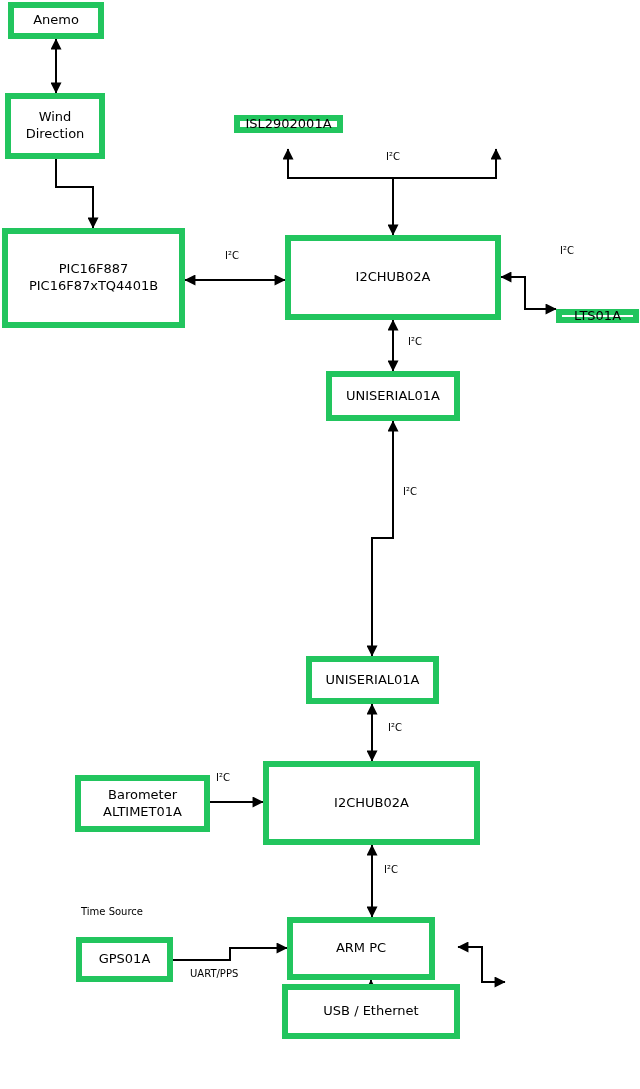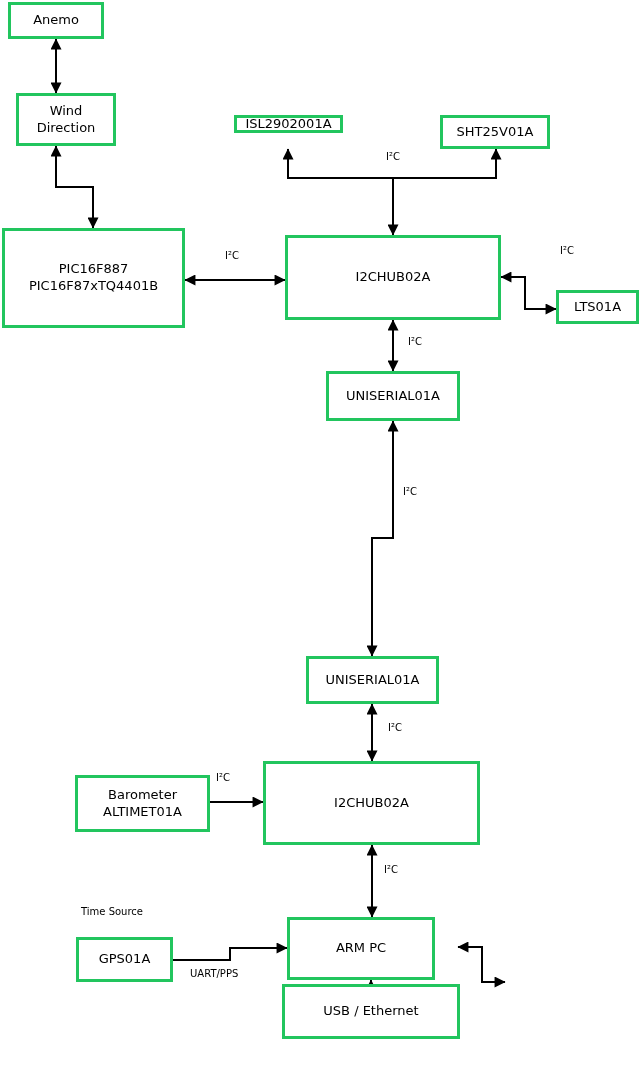--- a/index.html
+++ b/index.html
@@ -28,7 +28,7 @@
     position: absolute;
     box-sizing: border-box;
     background: #ffffff;
-    border: 3px solid #22c55e;
+    border: 6px solid #22c55e;
     display: flex;
     align-items: center;
     justify-content: center;

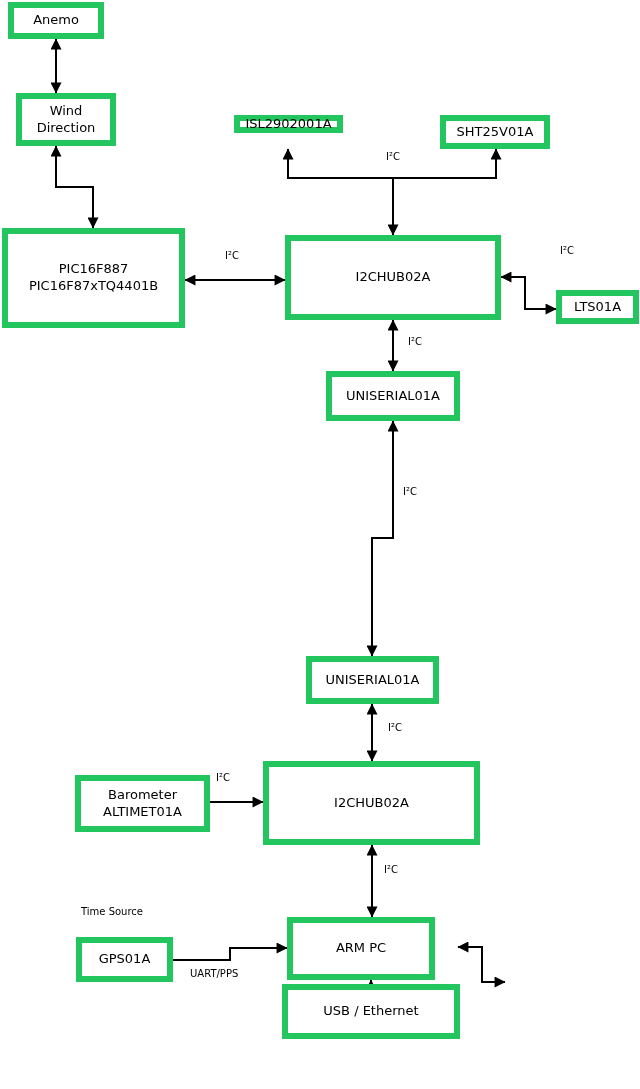--- a/index.html
+++ b/index.html
@@ -74,7 +74,7 @@
     <span>Anemo</span>
   </div>
 
-  <div class="box" style="left:16px;top:93px;width:100px;height:53px">
+  <div class="box" style="left:5px;top:93px;width:100px;height:66px">
     <span>Wind
 Direction</span>
   </div>

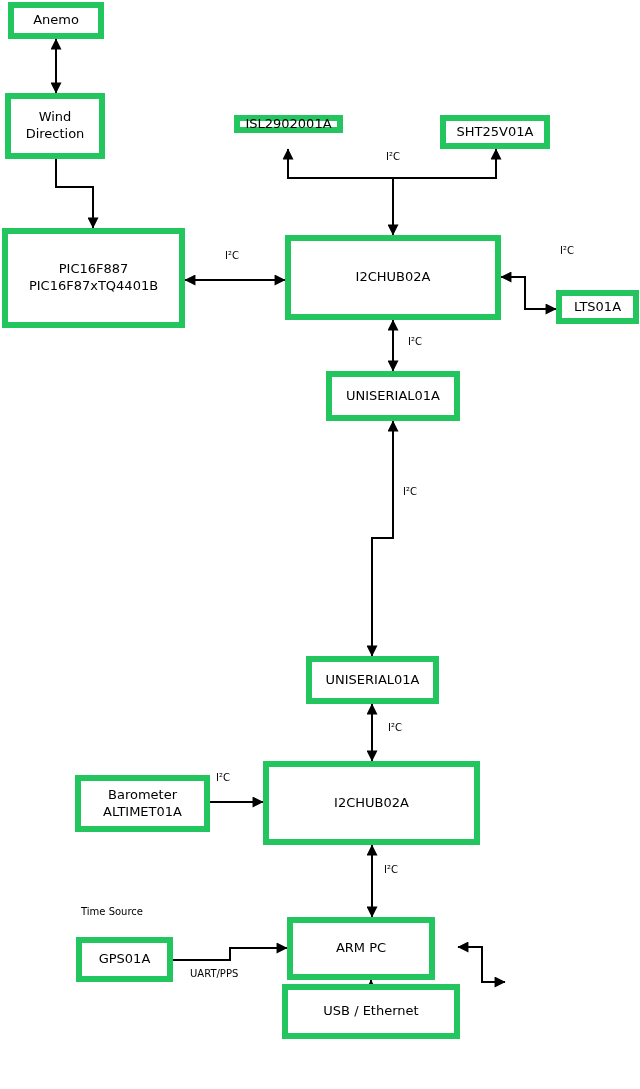--- a/index.html
+++ b/index.html
@@ -88,9 +88,6 @@
     <span>ISL2902001A</span>
   </div>
 
-  <div class="box" style="left:440px;top:115px;width:110px;height:34px">
-    <span>SHT25V01A</span>
-  </div>
 
   <div class="box" style="left:285px;top:235px;width:216px;height:85px">
     <span>I2CHUB02A</span>

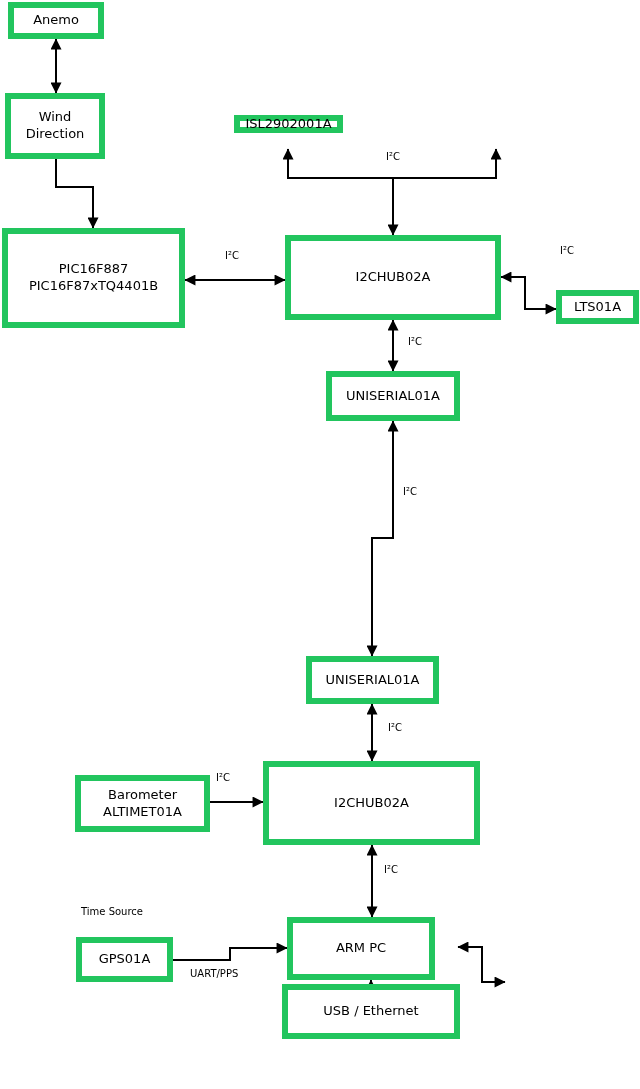--- a/index.html
+++ b/index.html
@@ -93,7 +93,7 @@
     <span>I2CHUB02A</span>
   </div>
 
-  <div class="box" style="left:556px;top:290px;width:83px;height:34px">
+  <div class="box" style="left:556px;top:309px;width:83px;height:14px">
     <span>LTS01A</span>
   </div>
 

